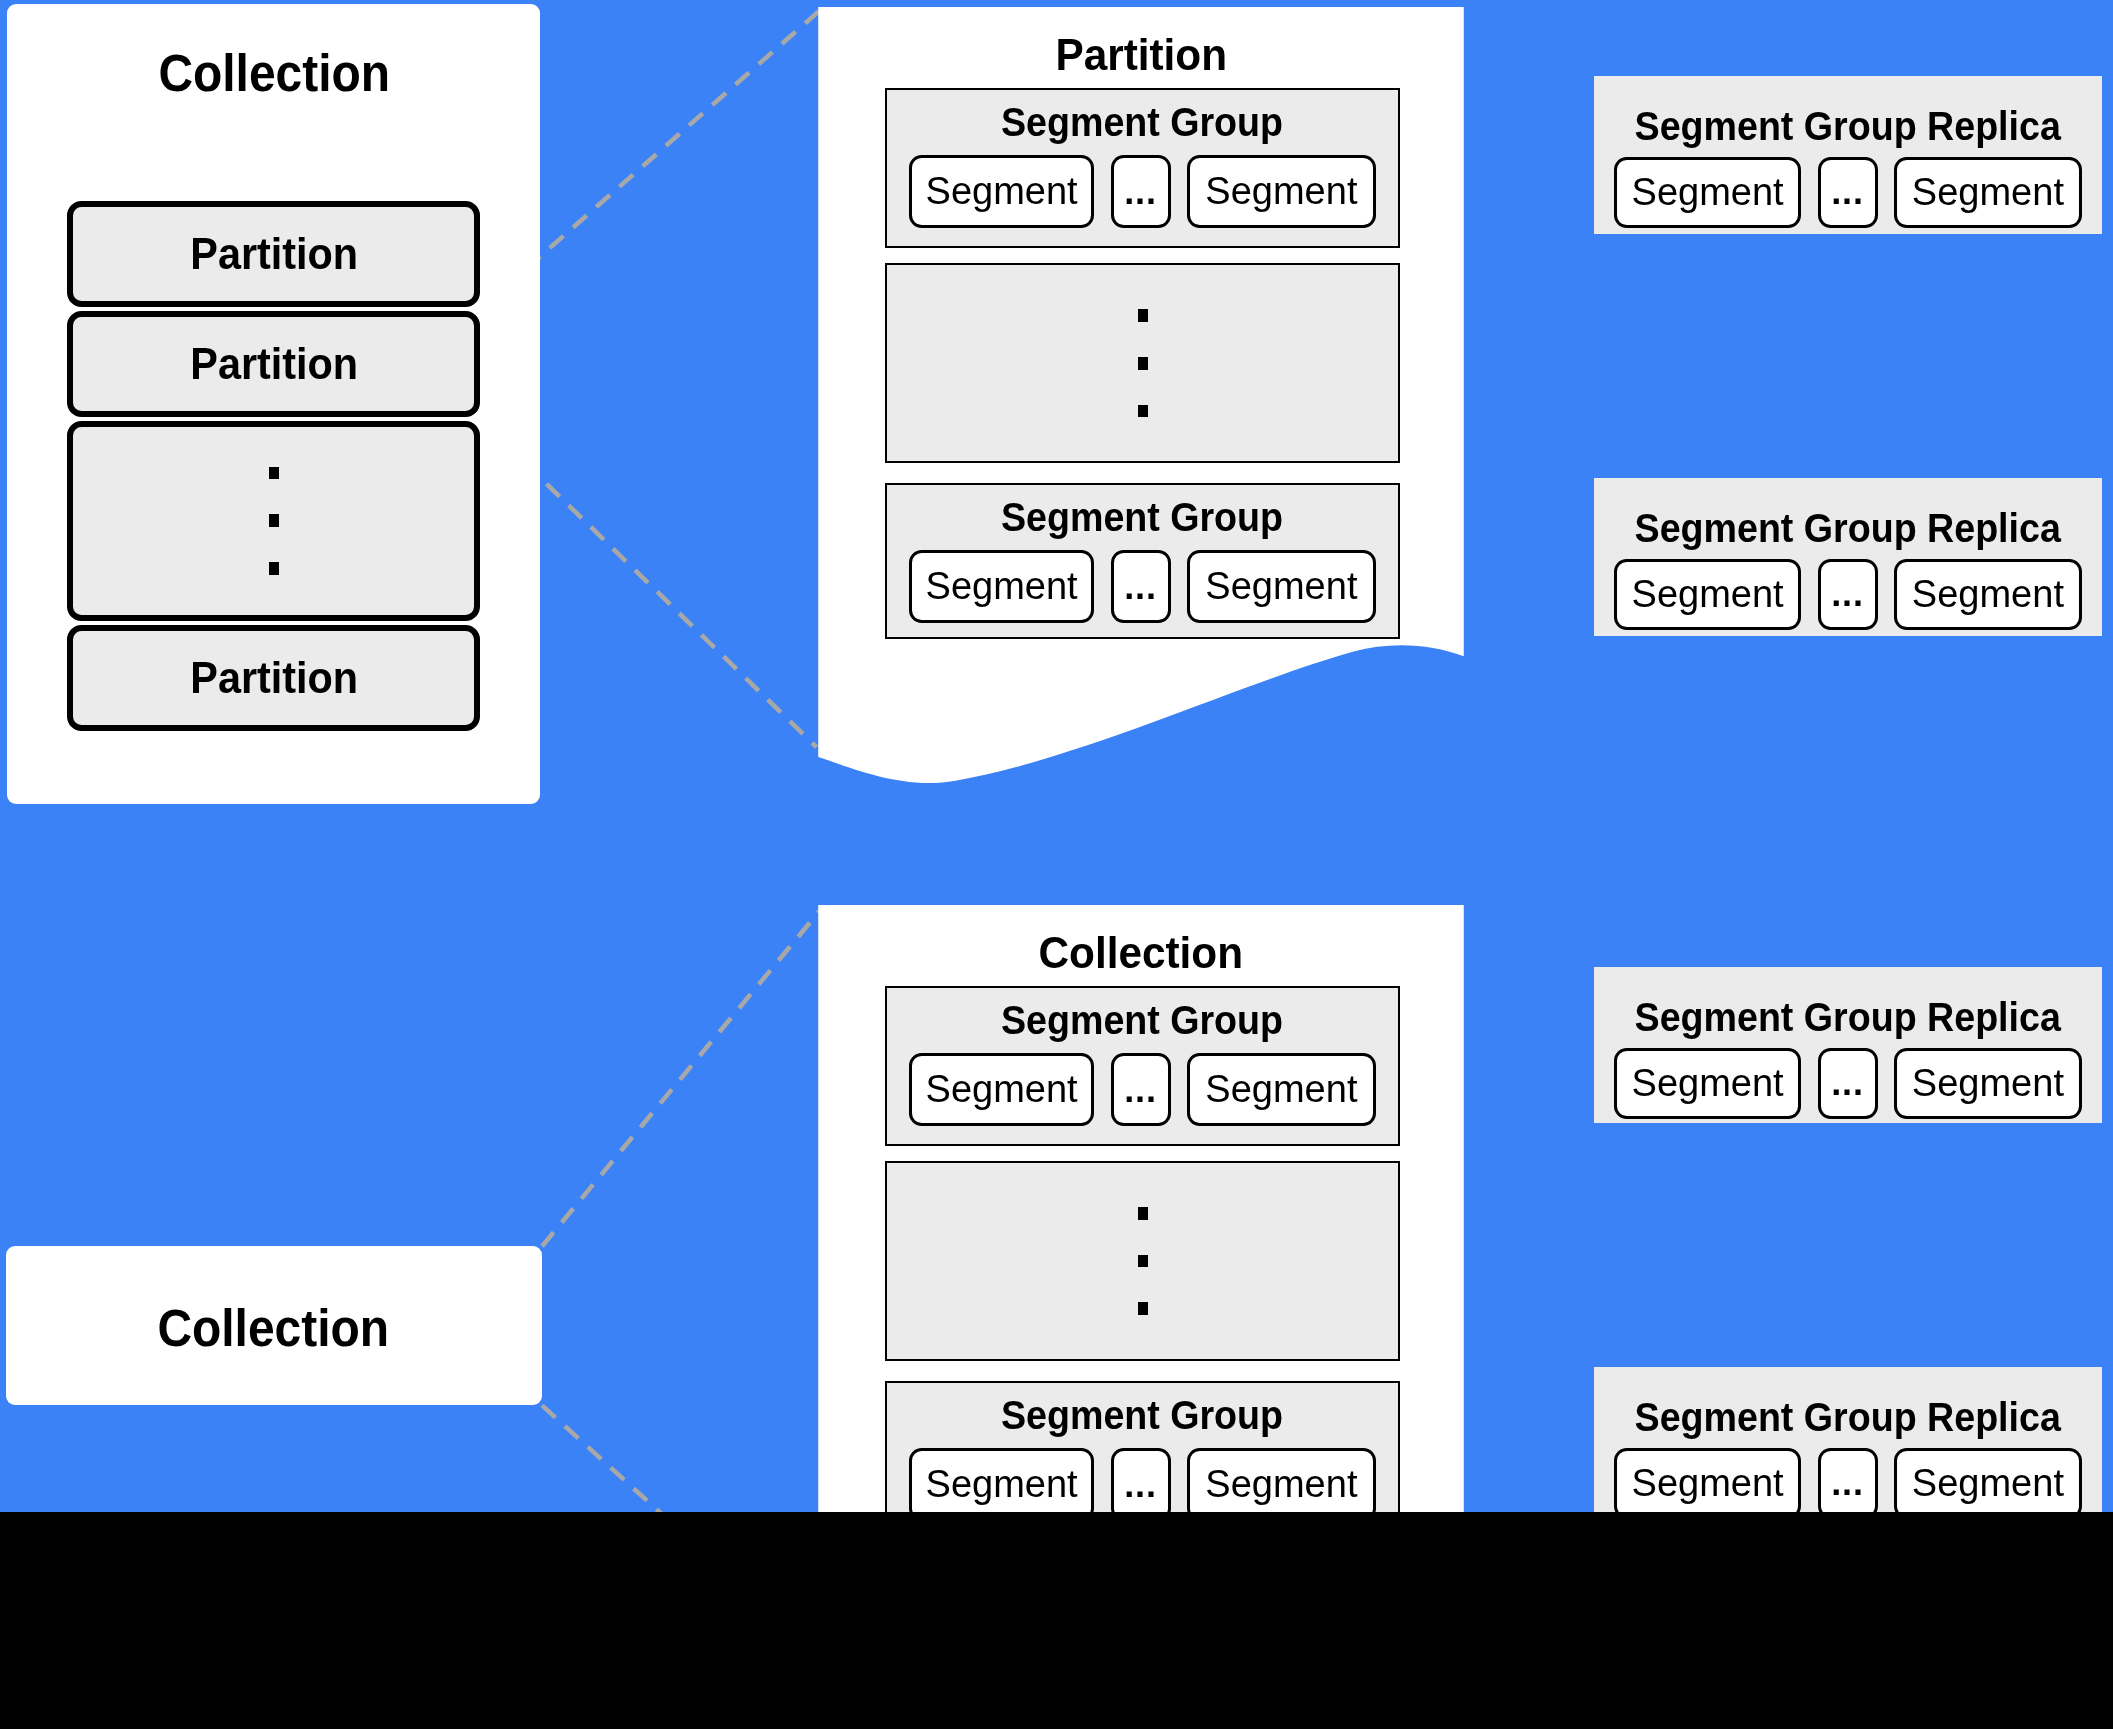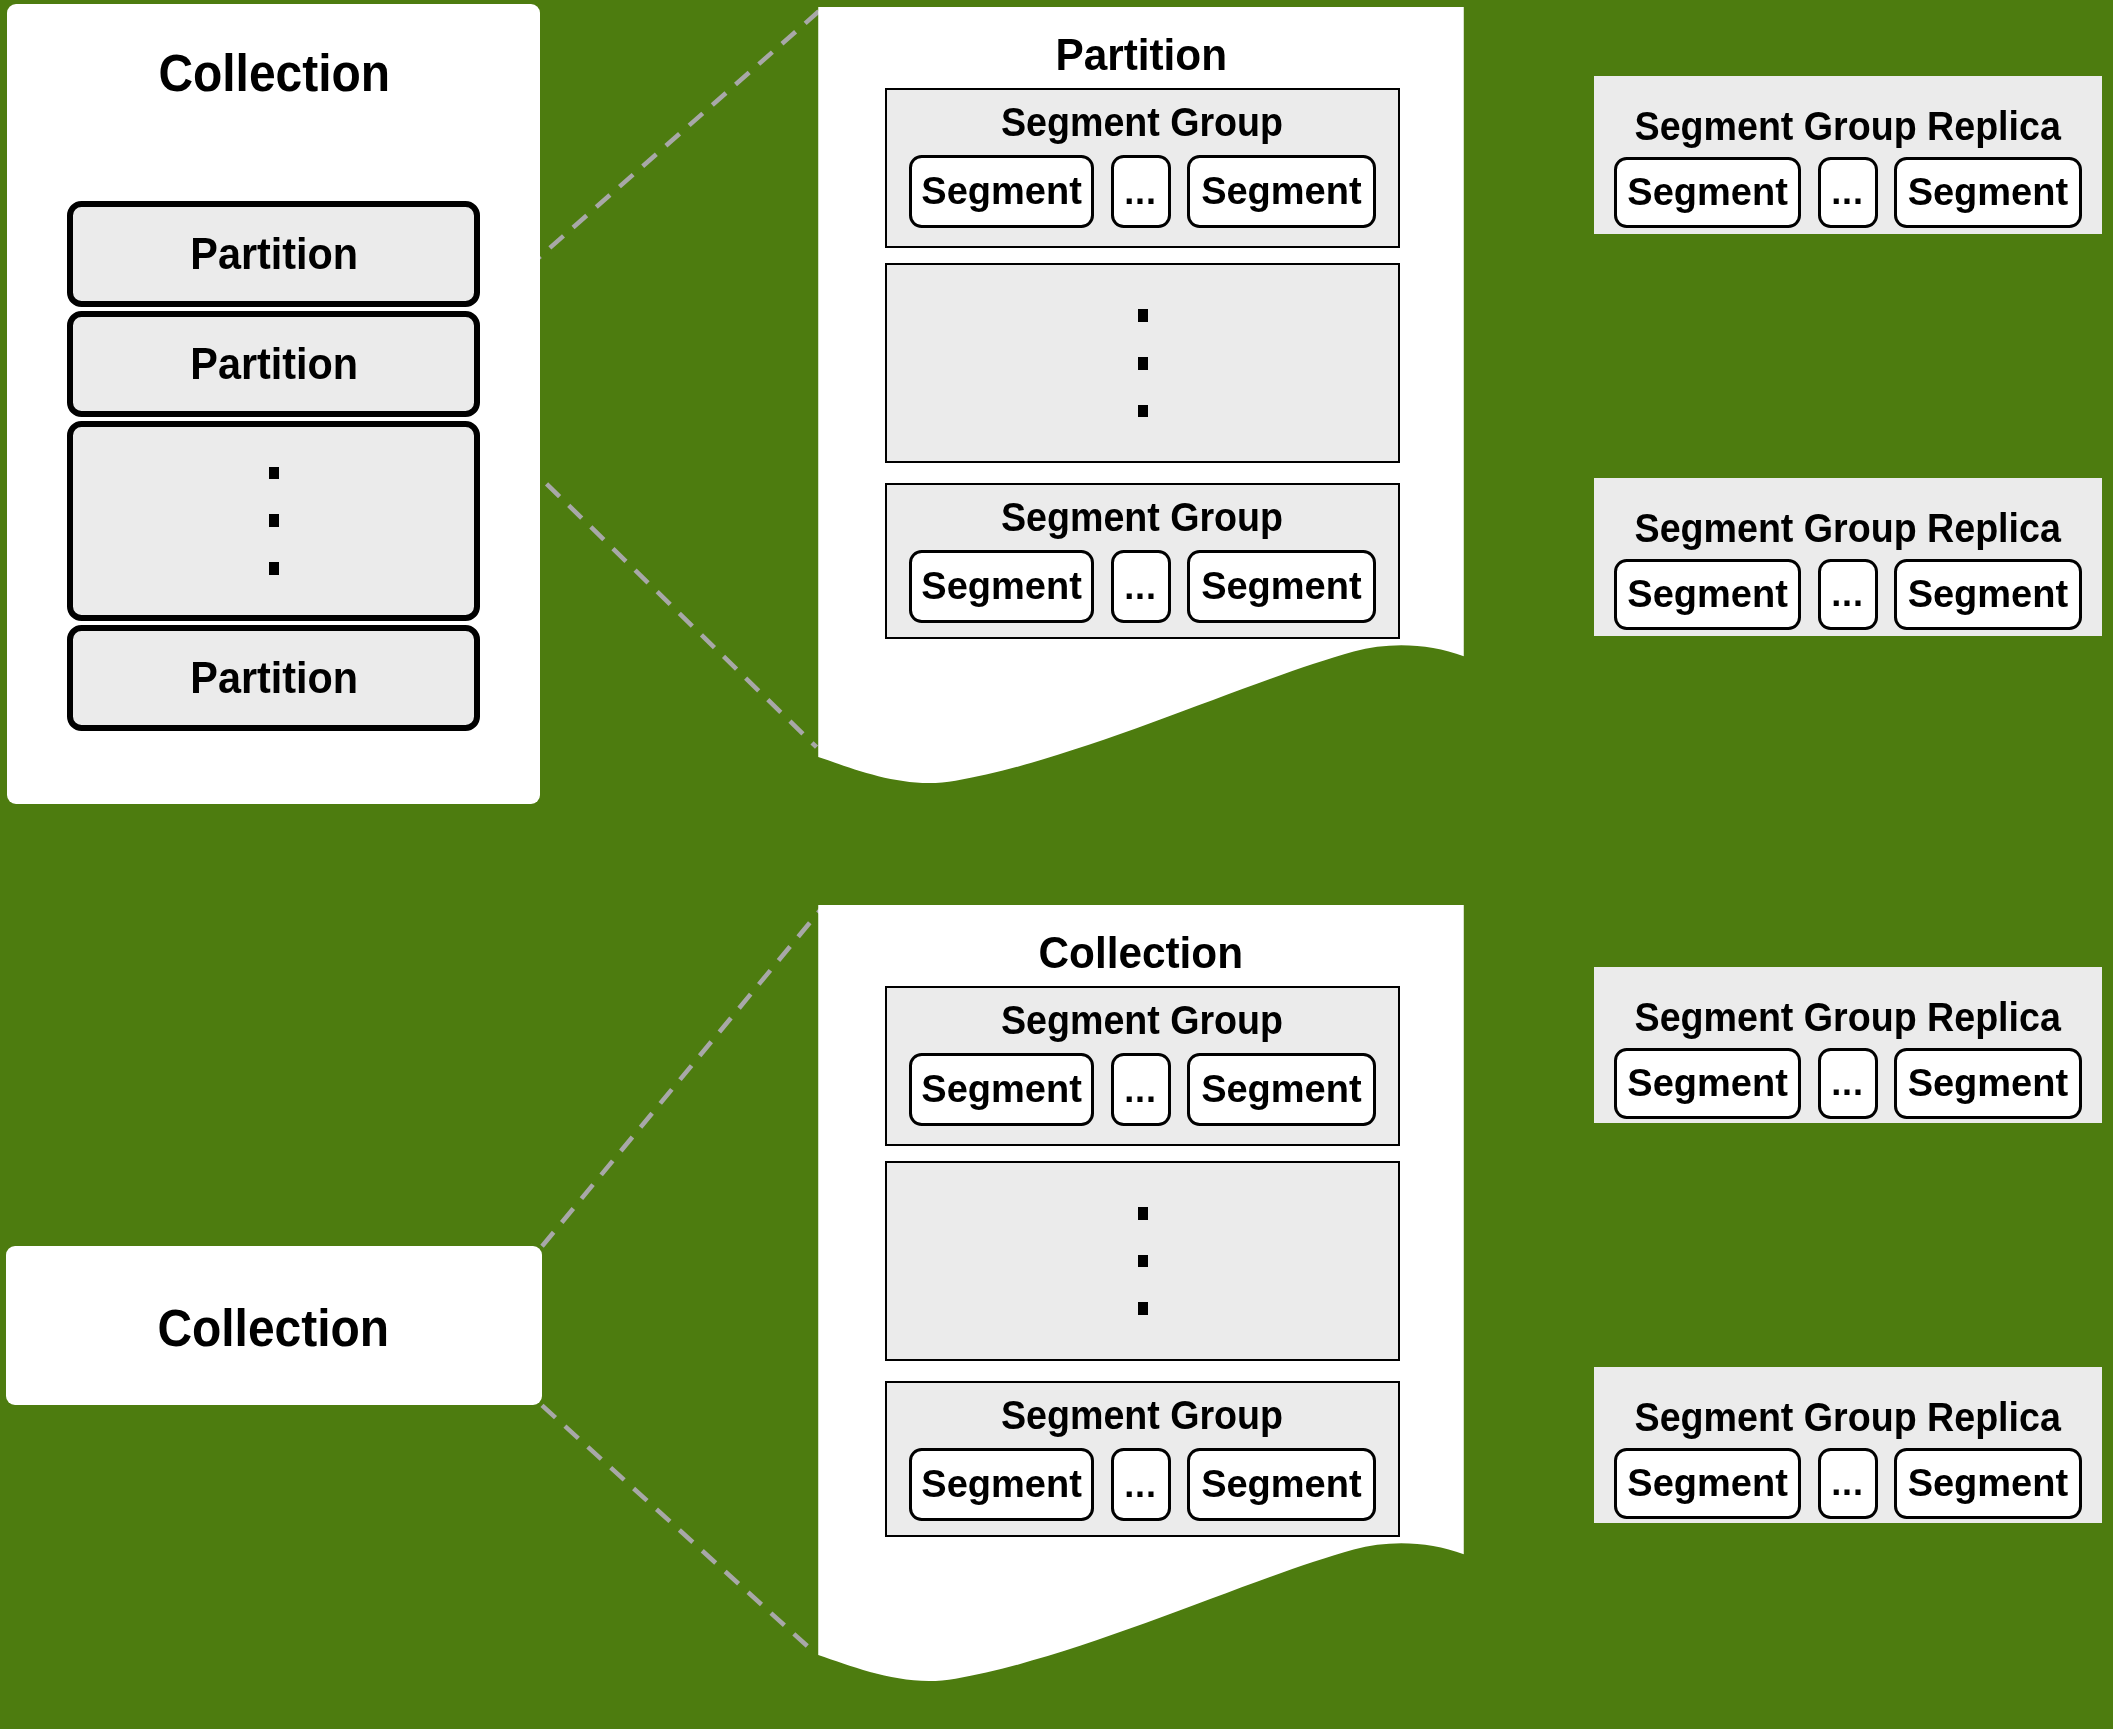--- a/index.html
+++ b/index.html
@@ -6,8 +6,8 @@
   *{box-sizing:border-box;}
   #canvas{
     position:relative;
-    width:2114px;height:1729px;
-    background:#4d7c0f;
+    width:2114px;height:1512px;
+    background:#3b82f6;
     font-family:"Liberation Sans", sans-serif;
     overflow:hidden;
   }

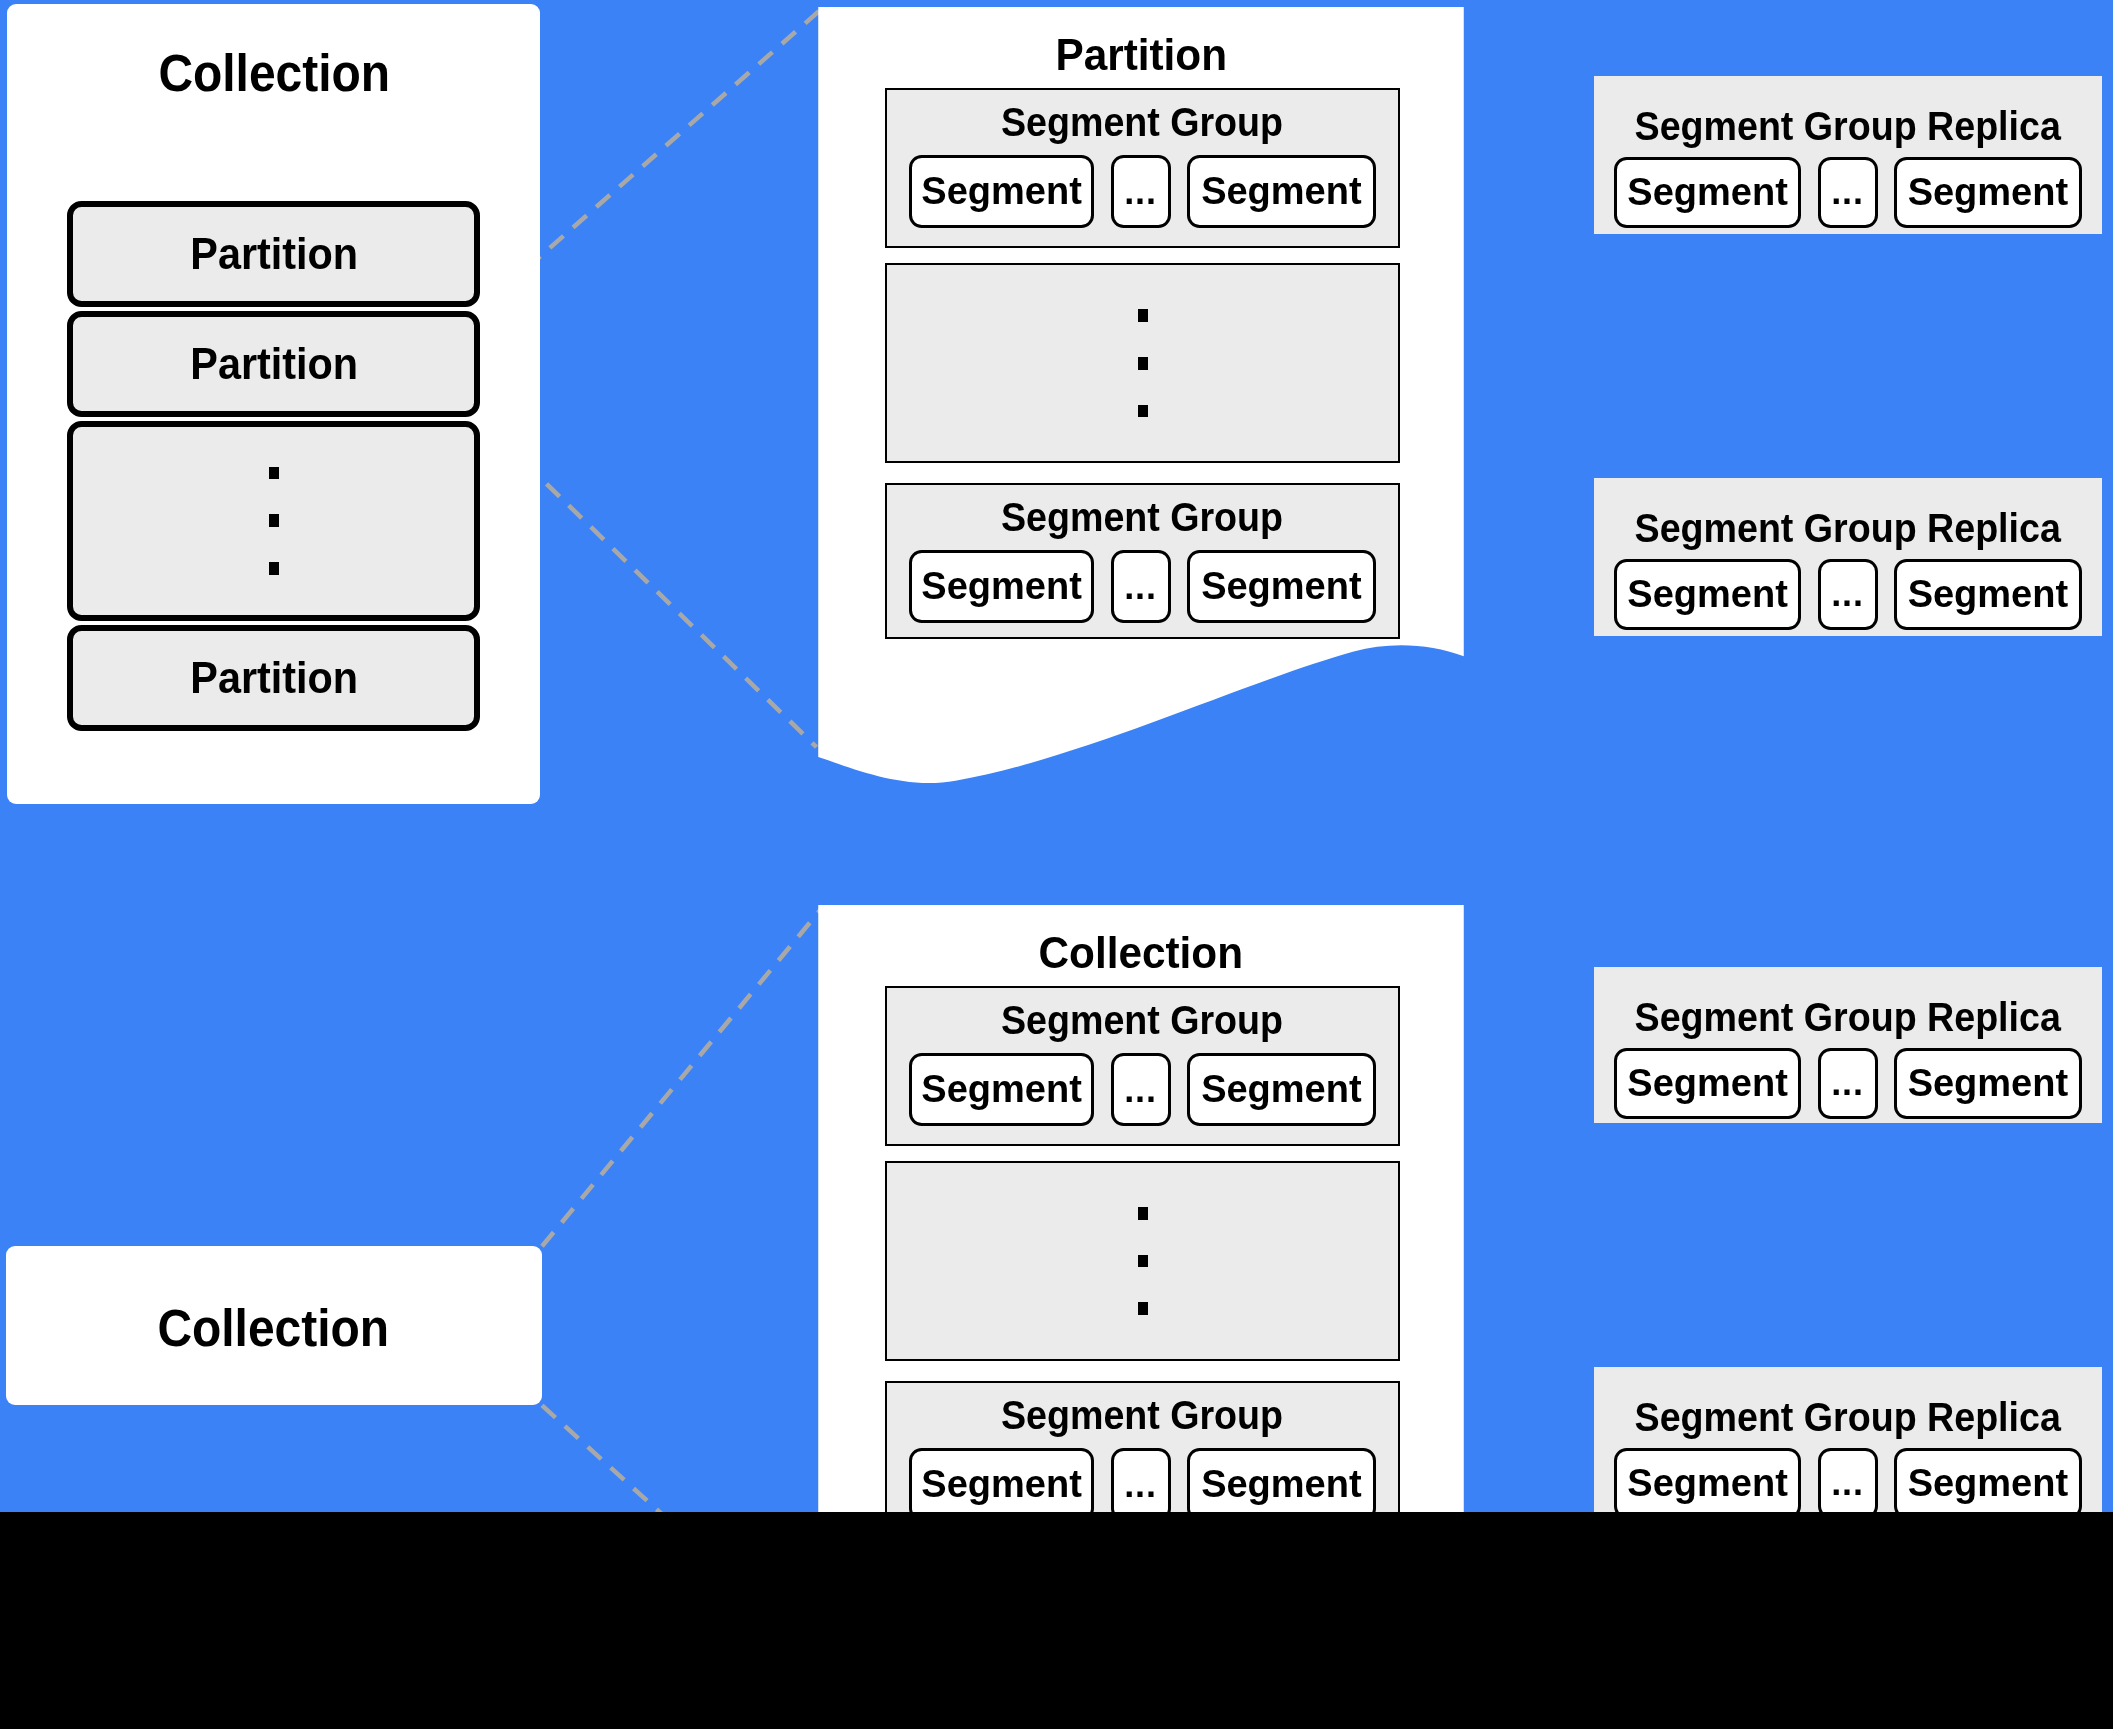--- a/index.html
+++ b/index.html
@@ -54,7 +54,7 @@
   .seg{
     height:73px;background:#fff;border:3.6px solid #000;border-radius:12.7px;
     display:flex;align-items:center;justify-content:center;
-    font-size:38px;color:#000;white-space:nowrap;font-weight:bold;
+    font-size:38px;color:#000;white-space:nowrap;
   }
   .seg.w1{width:185px;}
   .seg.w2{width:189px;}

